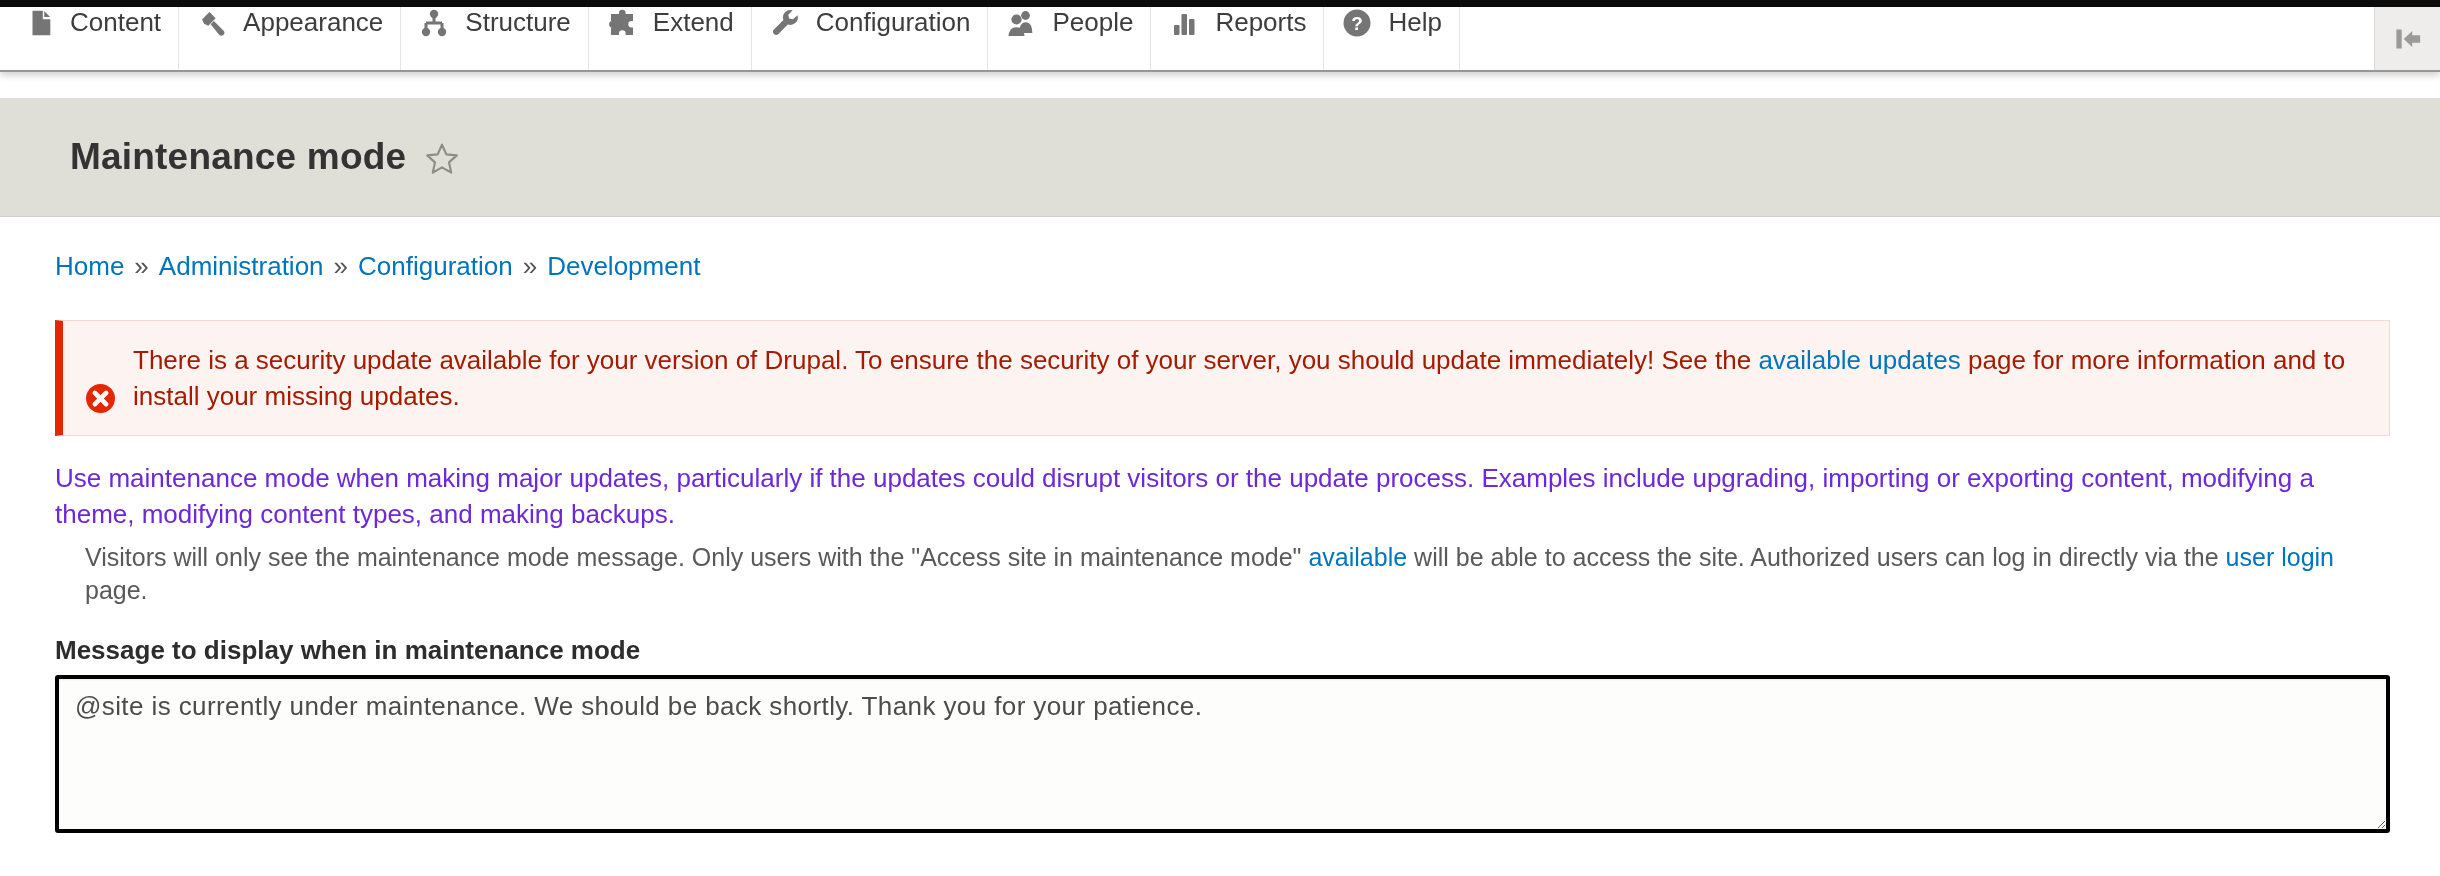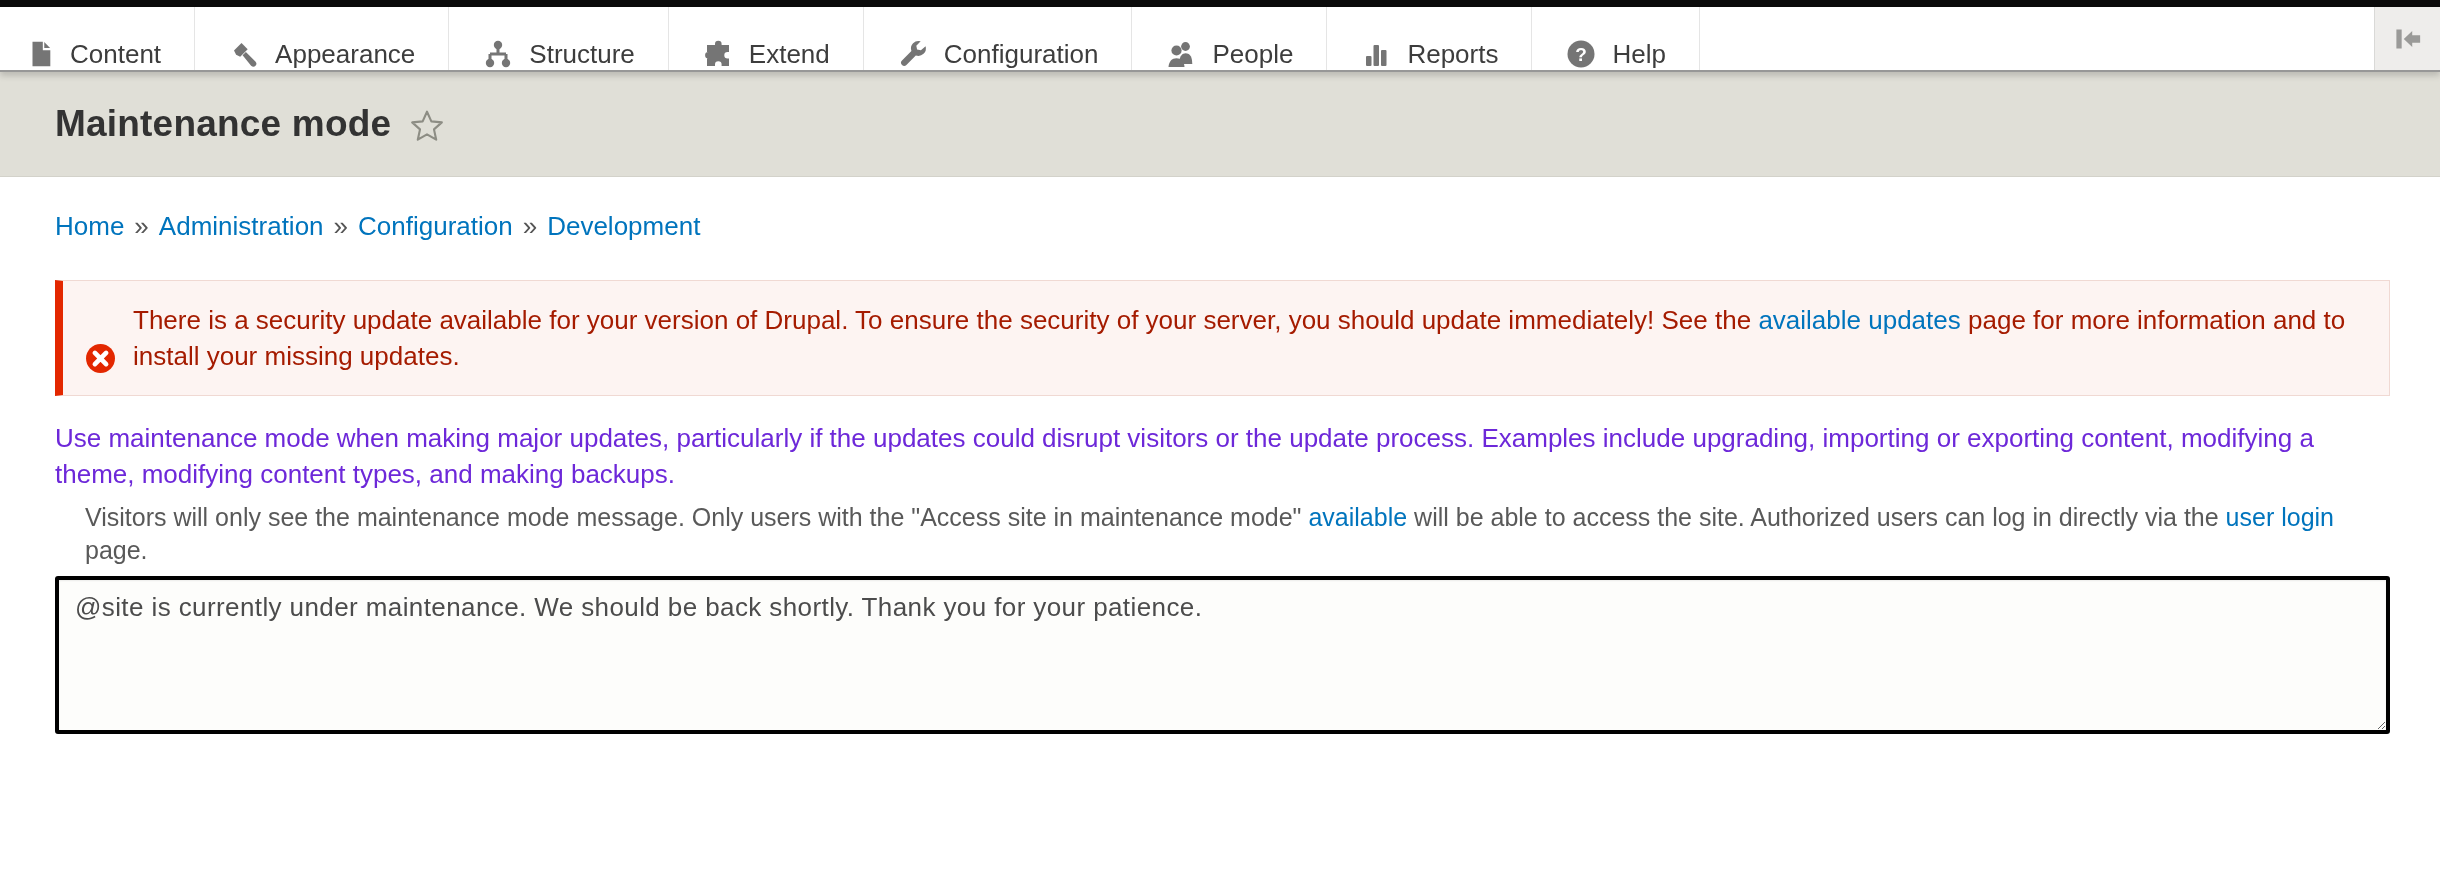--- a/index.html
+++ b/index.html
@@ -25,9 +25,9 @@
     z-index: 5;
   }
   .toolbar-item {
-    display: flex; align-items: flex-end;
+    display: flex; align-items: flex-start;
     gap: 15px;
-    padding: 0 33px;
+    padding: 0 17px;
     border-right: 1px solid #e5e5e5;
     font-size: 26px;
     color: #3d3d3d;

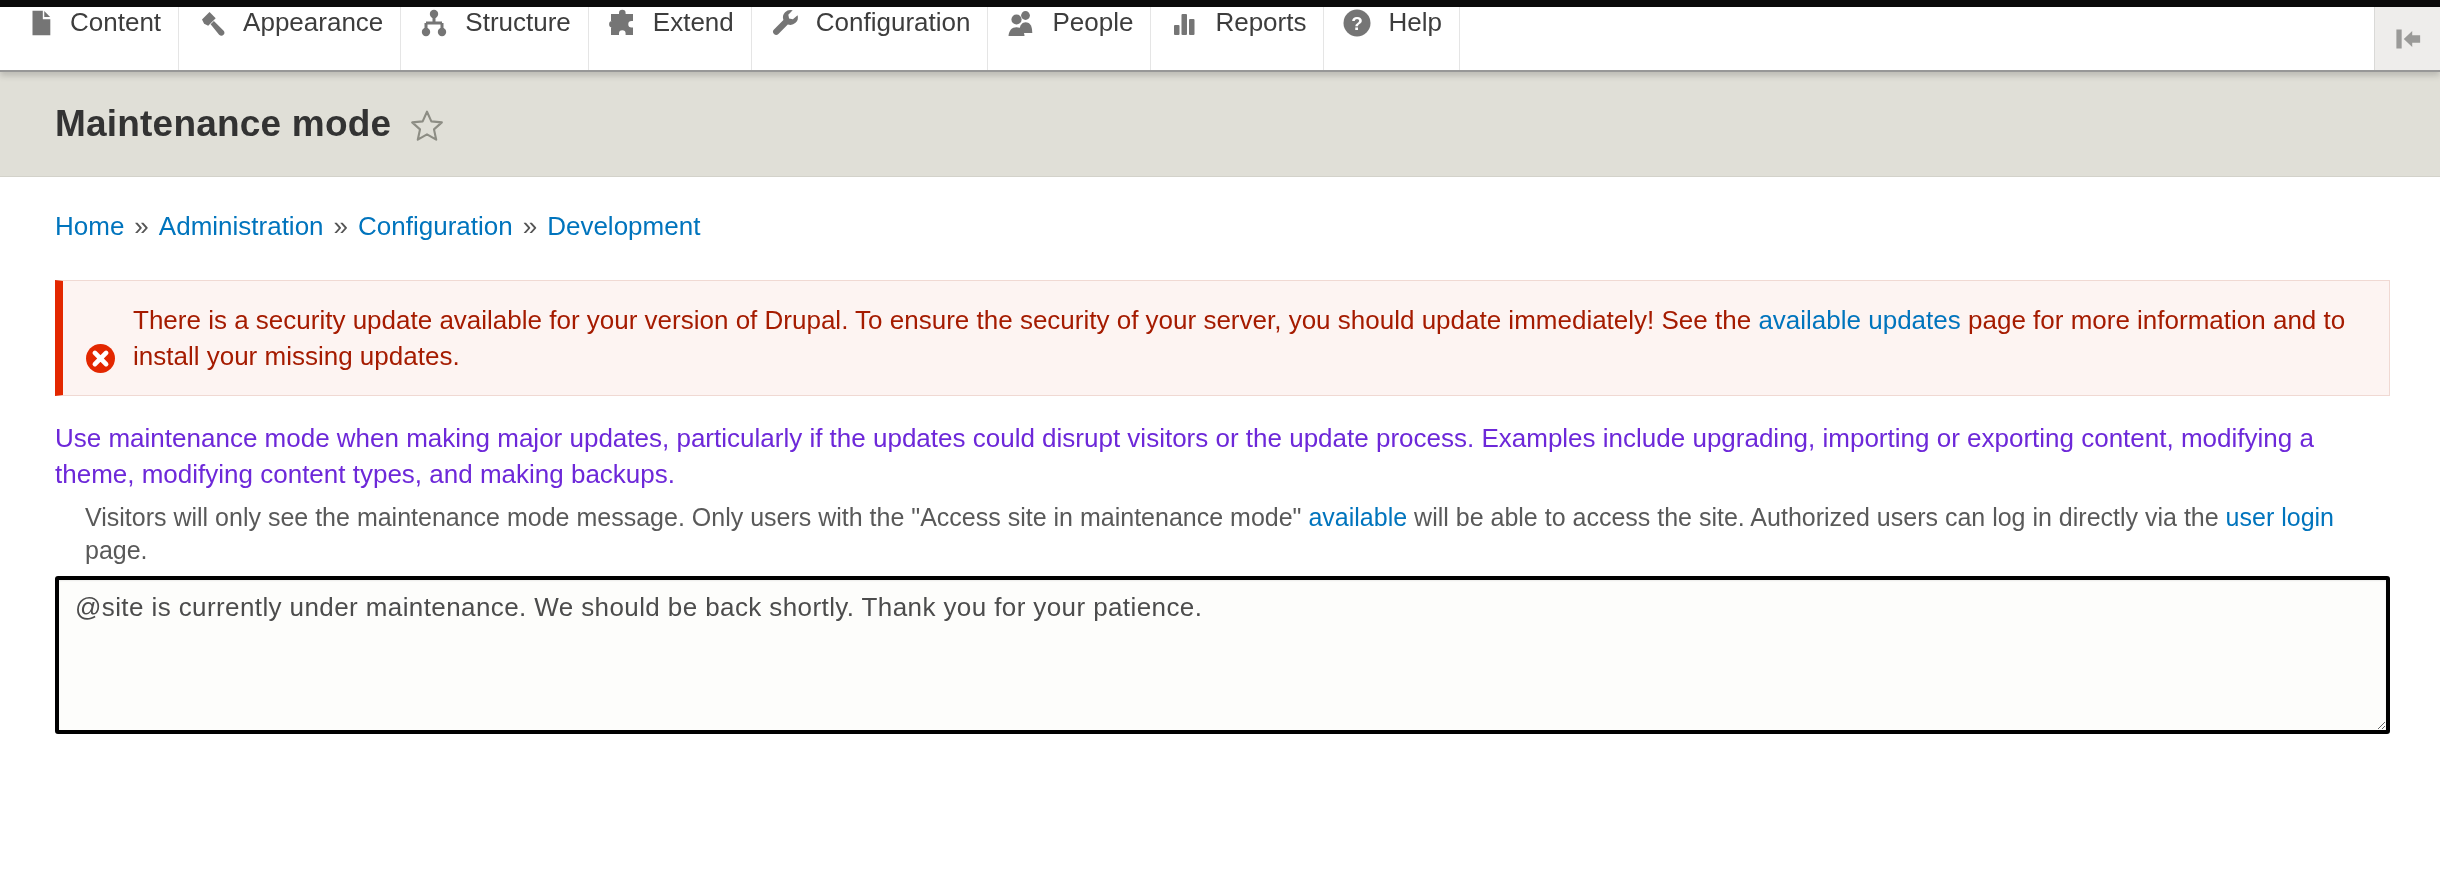--- a/index.html
+++ b/index.html
@@ -47,11 +47,12 @@
 
   
   .title-band {
-    height: 105px;
+    height: 119px;
     background: #e0dfd7;
     border-bottom: 1px solid #d3d2ca;
     display: flex; align-items: center;
-    padding: 0 55px;
+    padding: 0 70px;
+    margin-top: 26px;
   }
   .title-band h1 {
     margin: 0;

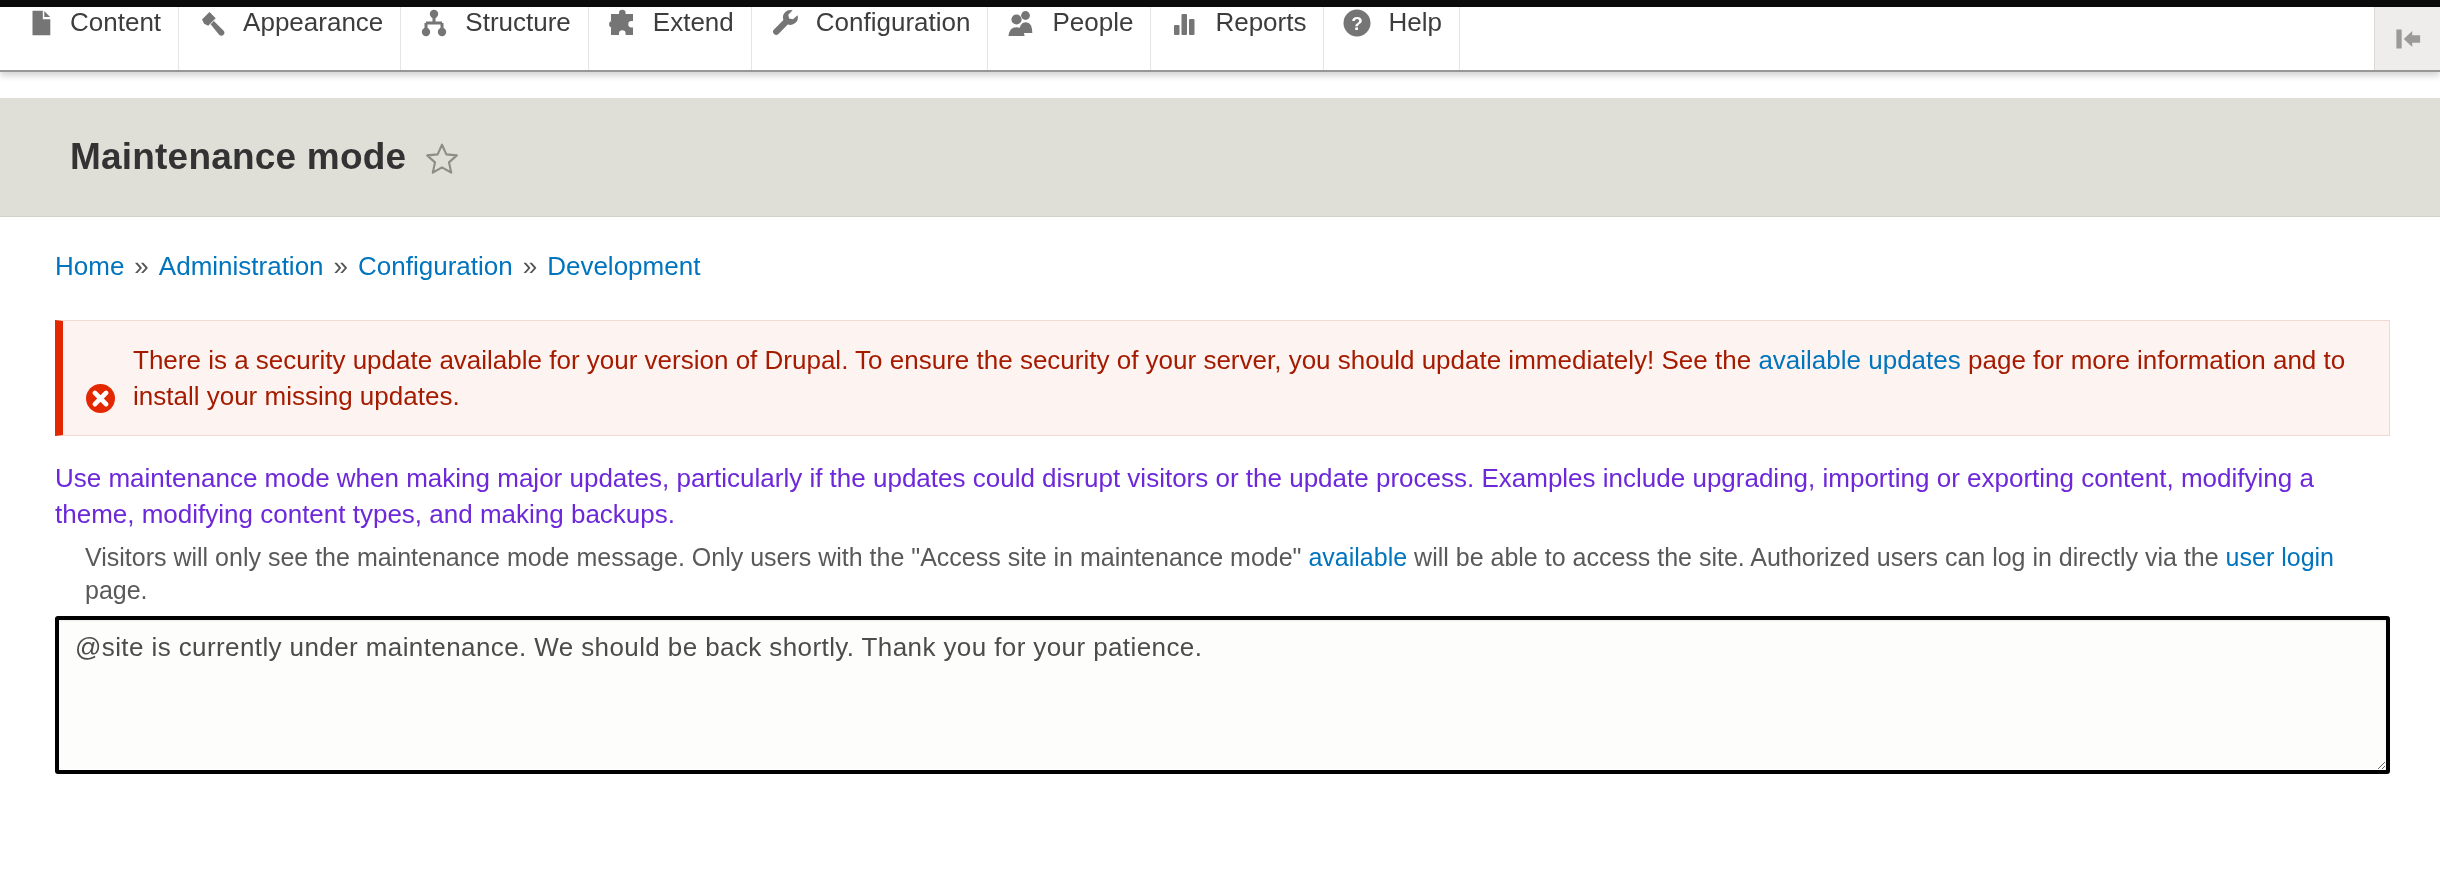--- a/index.html
+++ b/index.html
@@ -277,6 +277,7 @@
     <span>Visitors will only see the maintenance mode message. Only users with the "Access site in maintenance mode" </span><a>available</a><span> will be able to access the site. Authorized users can log in directly via the </span><a>user login</a><span> page.</span>
   </div>
 
+  <div class="field-label">Message to display when in maintenance mode</div>
 
   <textarea spellcheck="false" style="">@site is currently under maintenance. We should be back shortly. Thank you for your patience.</textarea>
 

